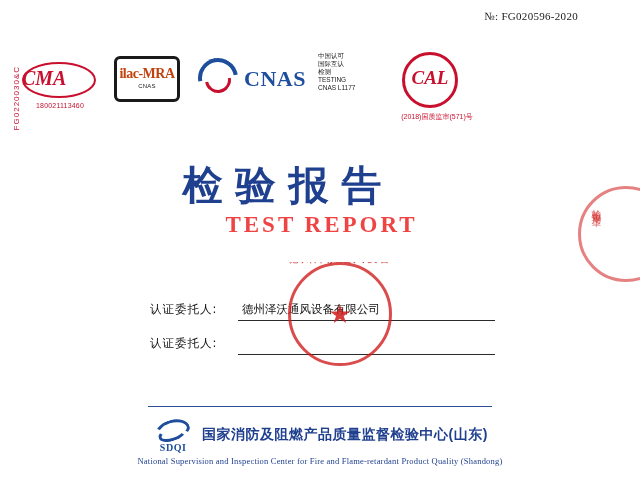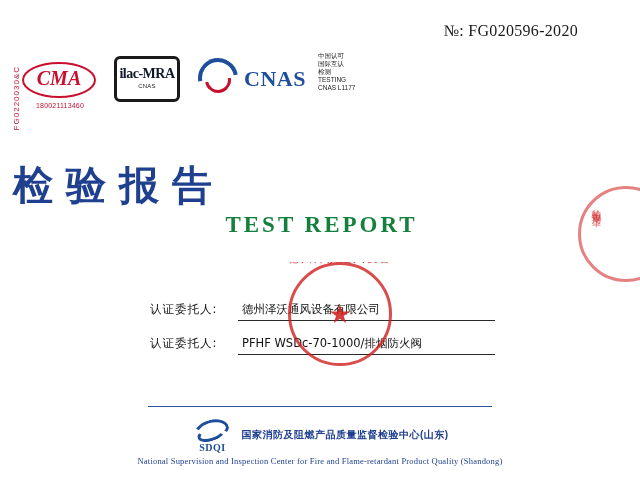--- a/index.html
+++ b/index.html
@@ -27,11 +27,10 @@
     top: 10px;
     right: 62px;
     font-family: "Liberation Serif", serif;
-    font-size: 16px;
+    font-size: 11px;
     color: #1a1a1a;
     letter-spacing: 0.3px;
     white-space: nowrap;
-    margin-top: 12px;
   }
 
   

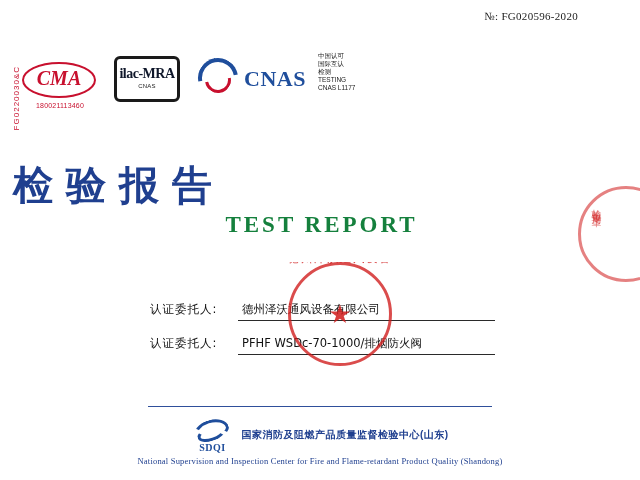--- a/index.html
+++ b/index.html
@@ -76,7 +76,6 @@
     position: absolute;
     left: 0; top: 11px;
     width: 74px;
-    text-align: center;
     font-family: "Liberation Serif", serif;
     font-weight: bold;
     font-style: italic;

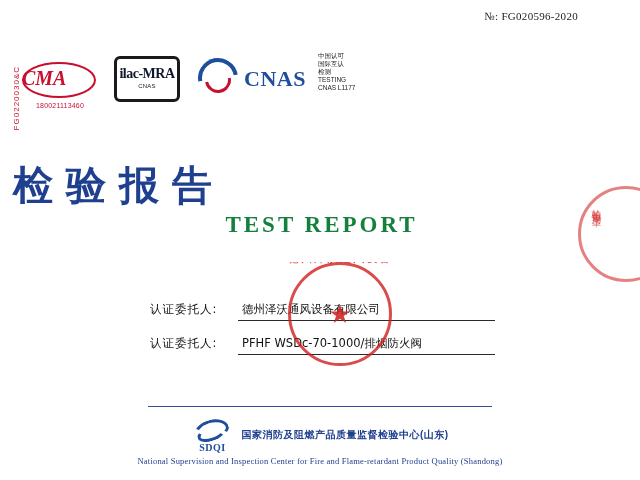--- a/index.html
+++ b/index.html
@@ -118,7 +118,7 @@
     font-family: "Liberation Serif", serif;
     font-weight: bold;
     font-size: 14px;
-    color: #0f172a;
+    color: #c2410c;
     letter-spacing: -0.5px;
   }
   .ilac .ilac-sub {

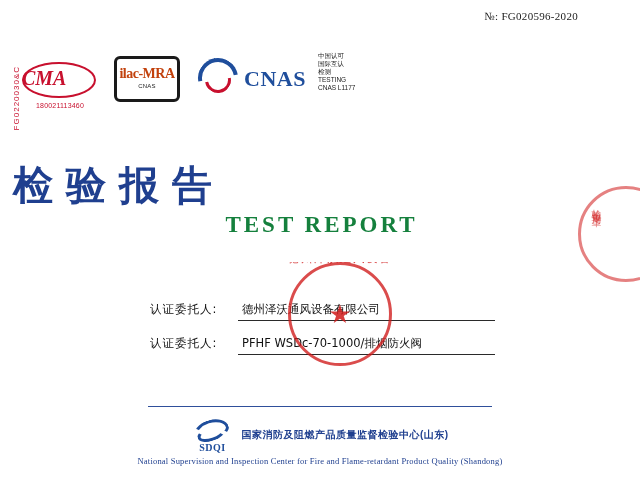--- a/index.html
+++ b/index.html
@@ -465,6 +465,11 @@
       </div>
     </div>
 
+    <div class="cal">
+      <div class="circle"></div>
+      <div class="letters">CAL</div>
+      <div class="cal-num">(2018)国质监审(571)号</div>
+    </div>
   </div>
 
   <div class="title-cn">检验报告</div>

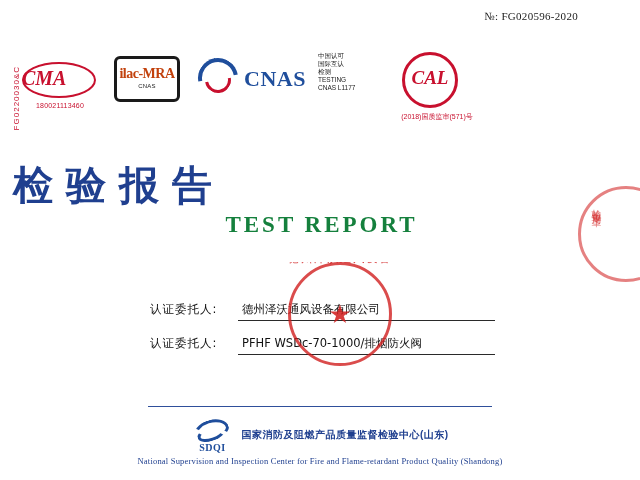--- a/index.html
+++ b/index.html
@@ -228,7 +228,7 @@
     top: 158px;
     left: 0;
     width: 564px;
-    text-align: left;
+    text-align: center;
     font-family: "DejaVu Sans", sans-serif;
     font-weight: bold;
     font-size: 40px;

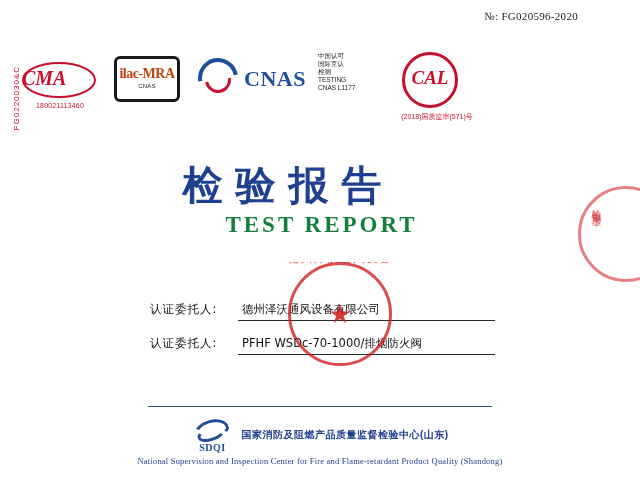--- a/index.html
+++ b/index.html
@@ -246,7 +246,7 @@
     font-weight: bold;
     font-size: 23px;
     letter-spacing: 3px;
-    color: #15803d;
+    color: #ef4444;
     text-indent: 3px;
   }
 

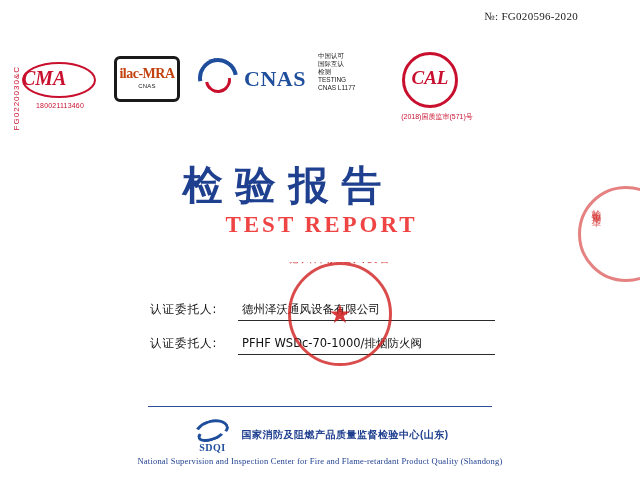--- a/index.html
+++ b/index.html
@@ -485,7 +485,6 @@
 
     <div class="field-row">
       <div class="field-label">认证委托人:</div>
-      <div class="field-value">PFHF WSDc-70-1000/排烟防火阀</div>
       <div class="field-line"></div>
     </div>
 

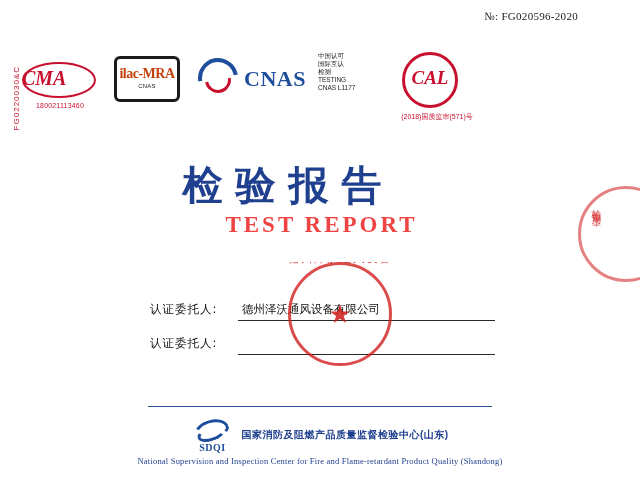--- a/index.html
+++ b/index.html
@@ -410,7 +410,7 @@
   .footer .cn-name {
     font-family: Liberation Sans, sans-serif;
     font-weight: bold;
-    font-size: 10px;
+    font-size: 14px;
     color: #1f3f8f;
     letter-spacing: 0.5px;
     white-space: nowrap;

